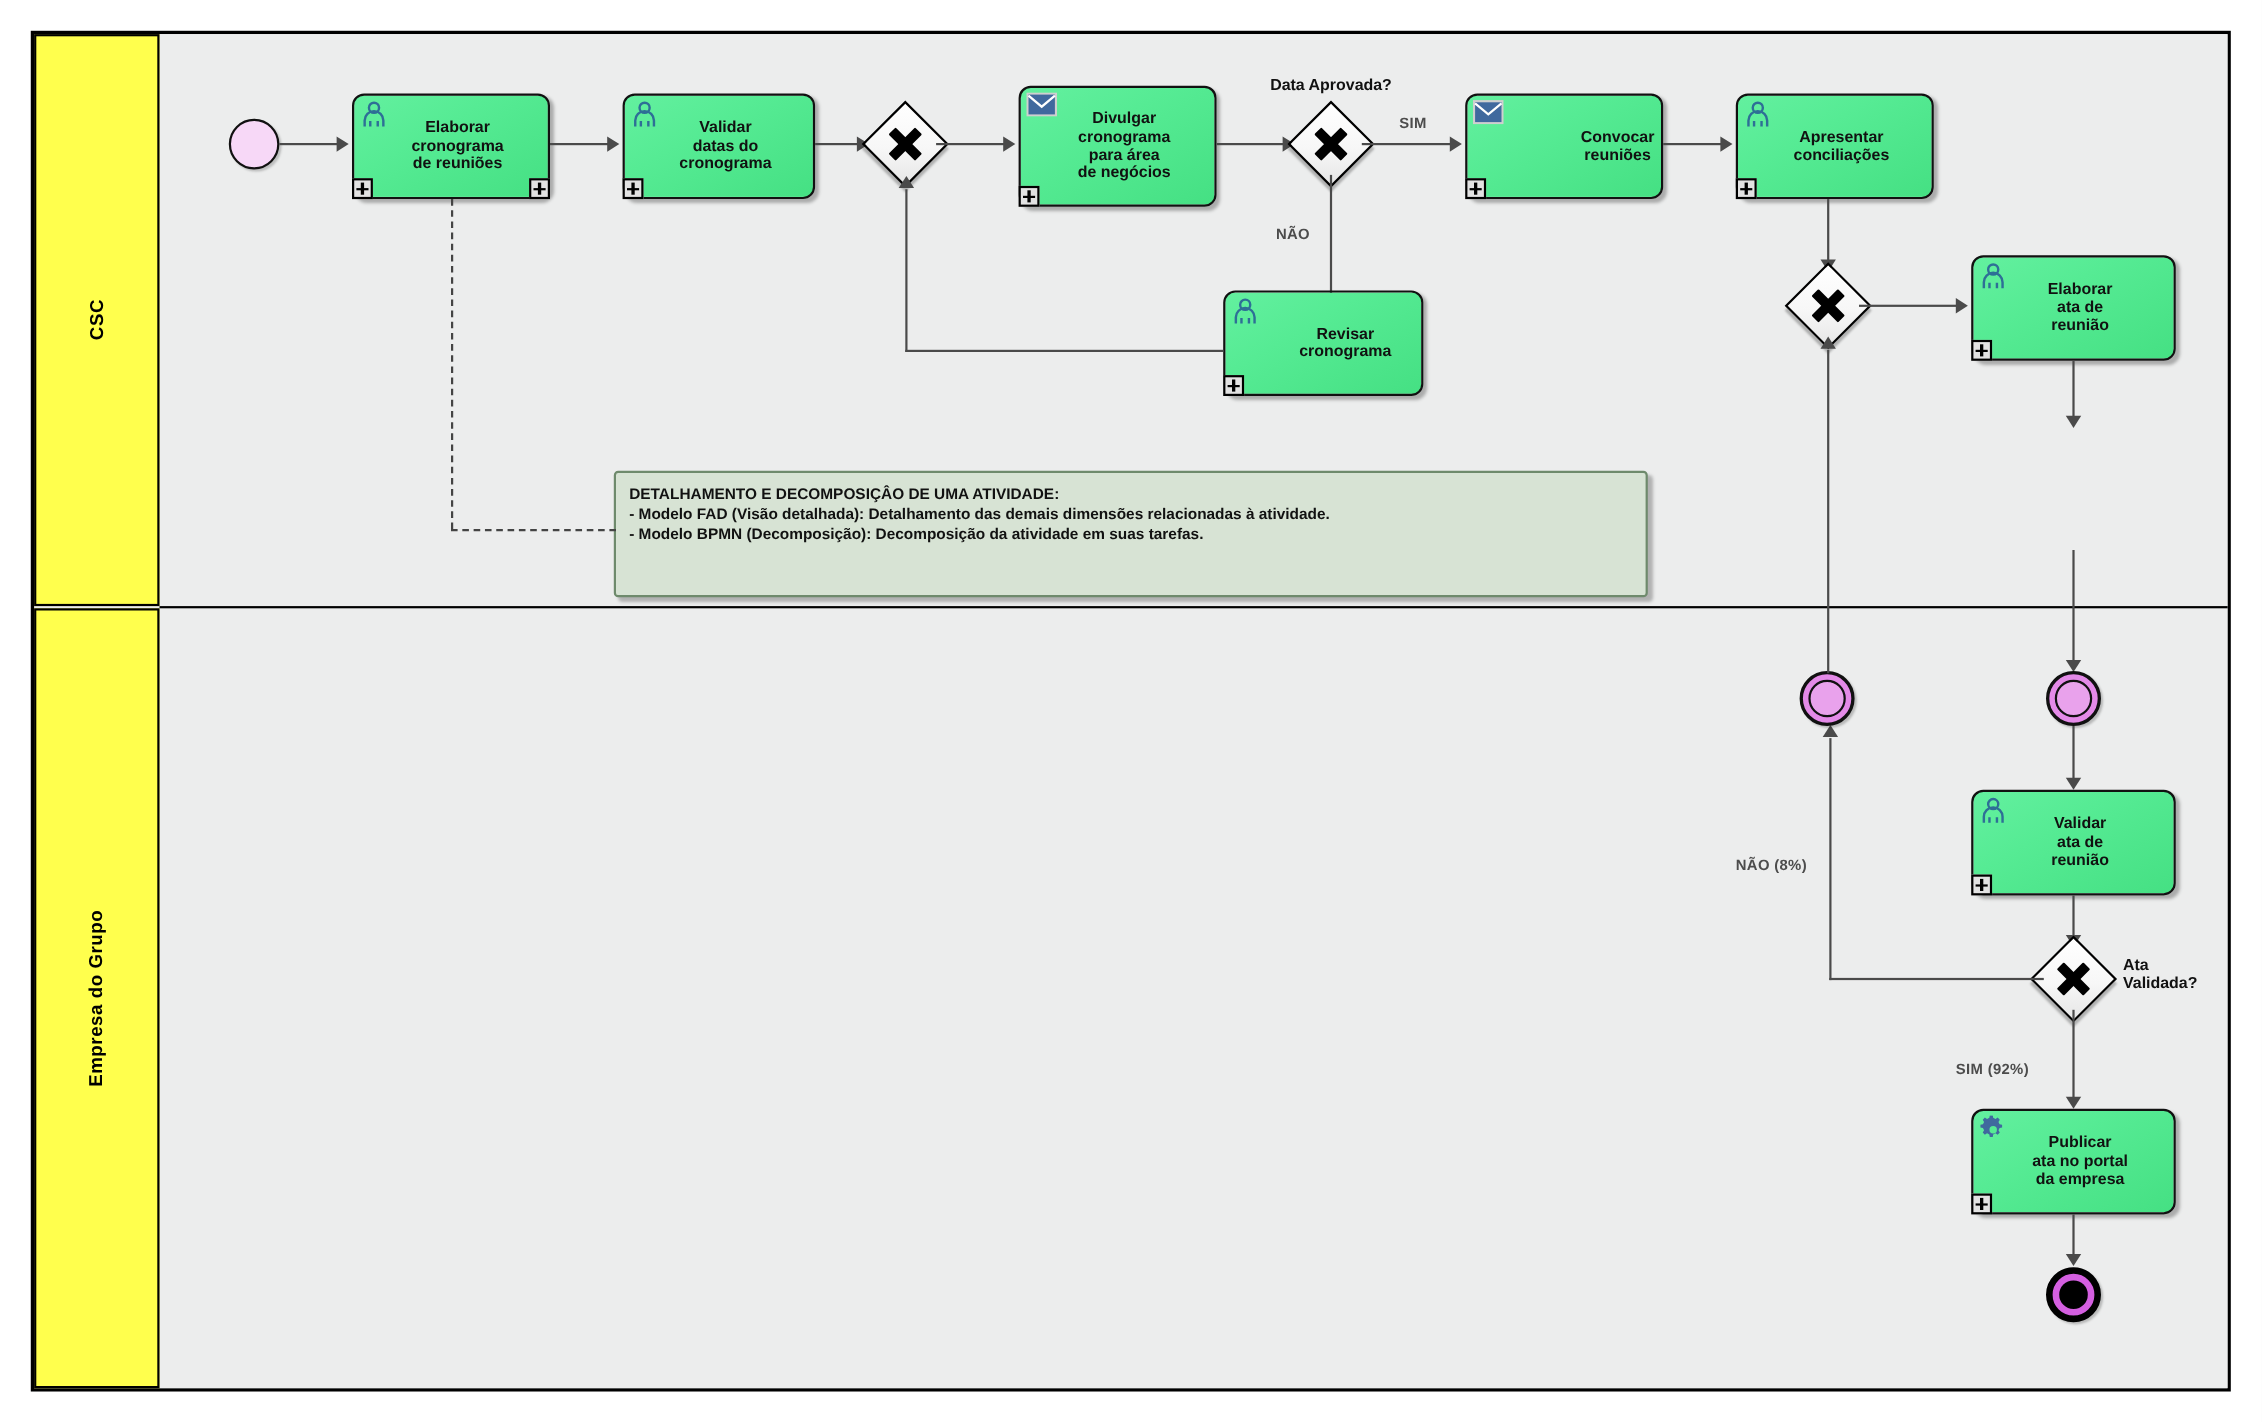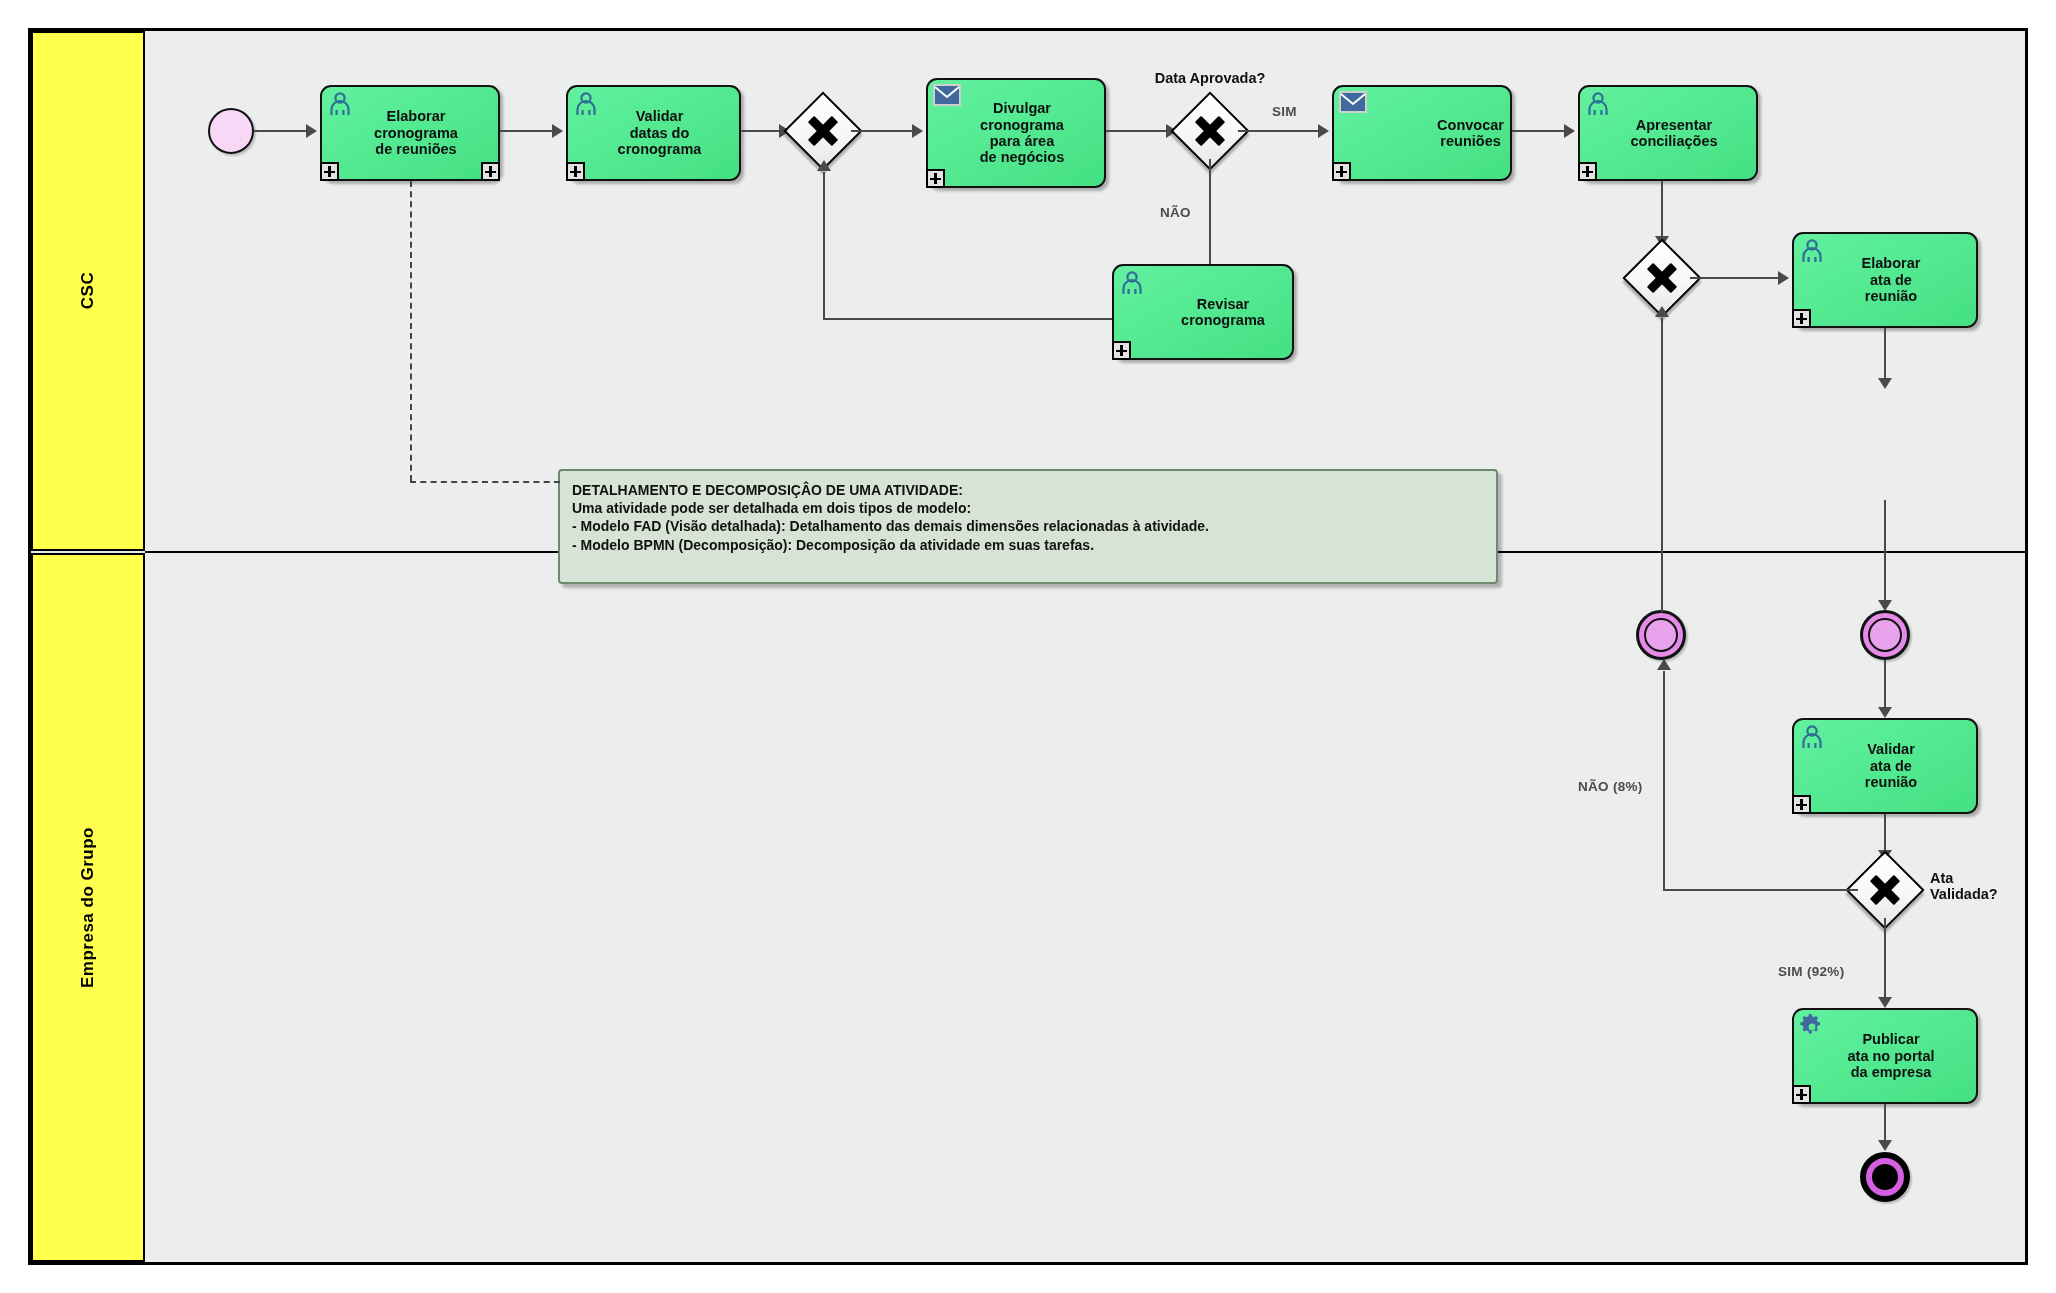--- a/index.html
+++ b/index.html
@@ -350,7 +350,7 @@
   <div class="arrow ar-d" style="left:1878px;top:378px;"></div>
 
 
-  <div class="annotation" style="left:558px;top:428px;width:940px;height:115px;margin-top:41px;">
+  <div class="annotation" style="left:558px;top:428px;width:940px;height:115px;">
     <p>DETALHAMENTO E DECOMPOSIÇÂO DE UMA ATIVIDADE:</p>
     <p>Uma atividade pode ser detalhada em dois tipos de modelo:</p>
     <p>- Modelo FAD (Visão detalhada): Detalhamento das demais dimensões relacionadas à atividade.</p>

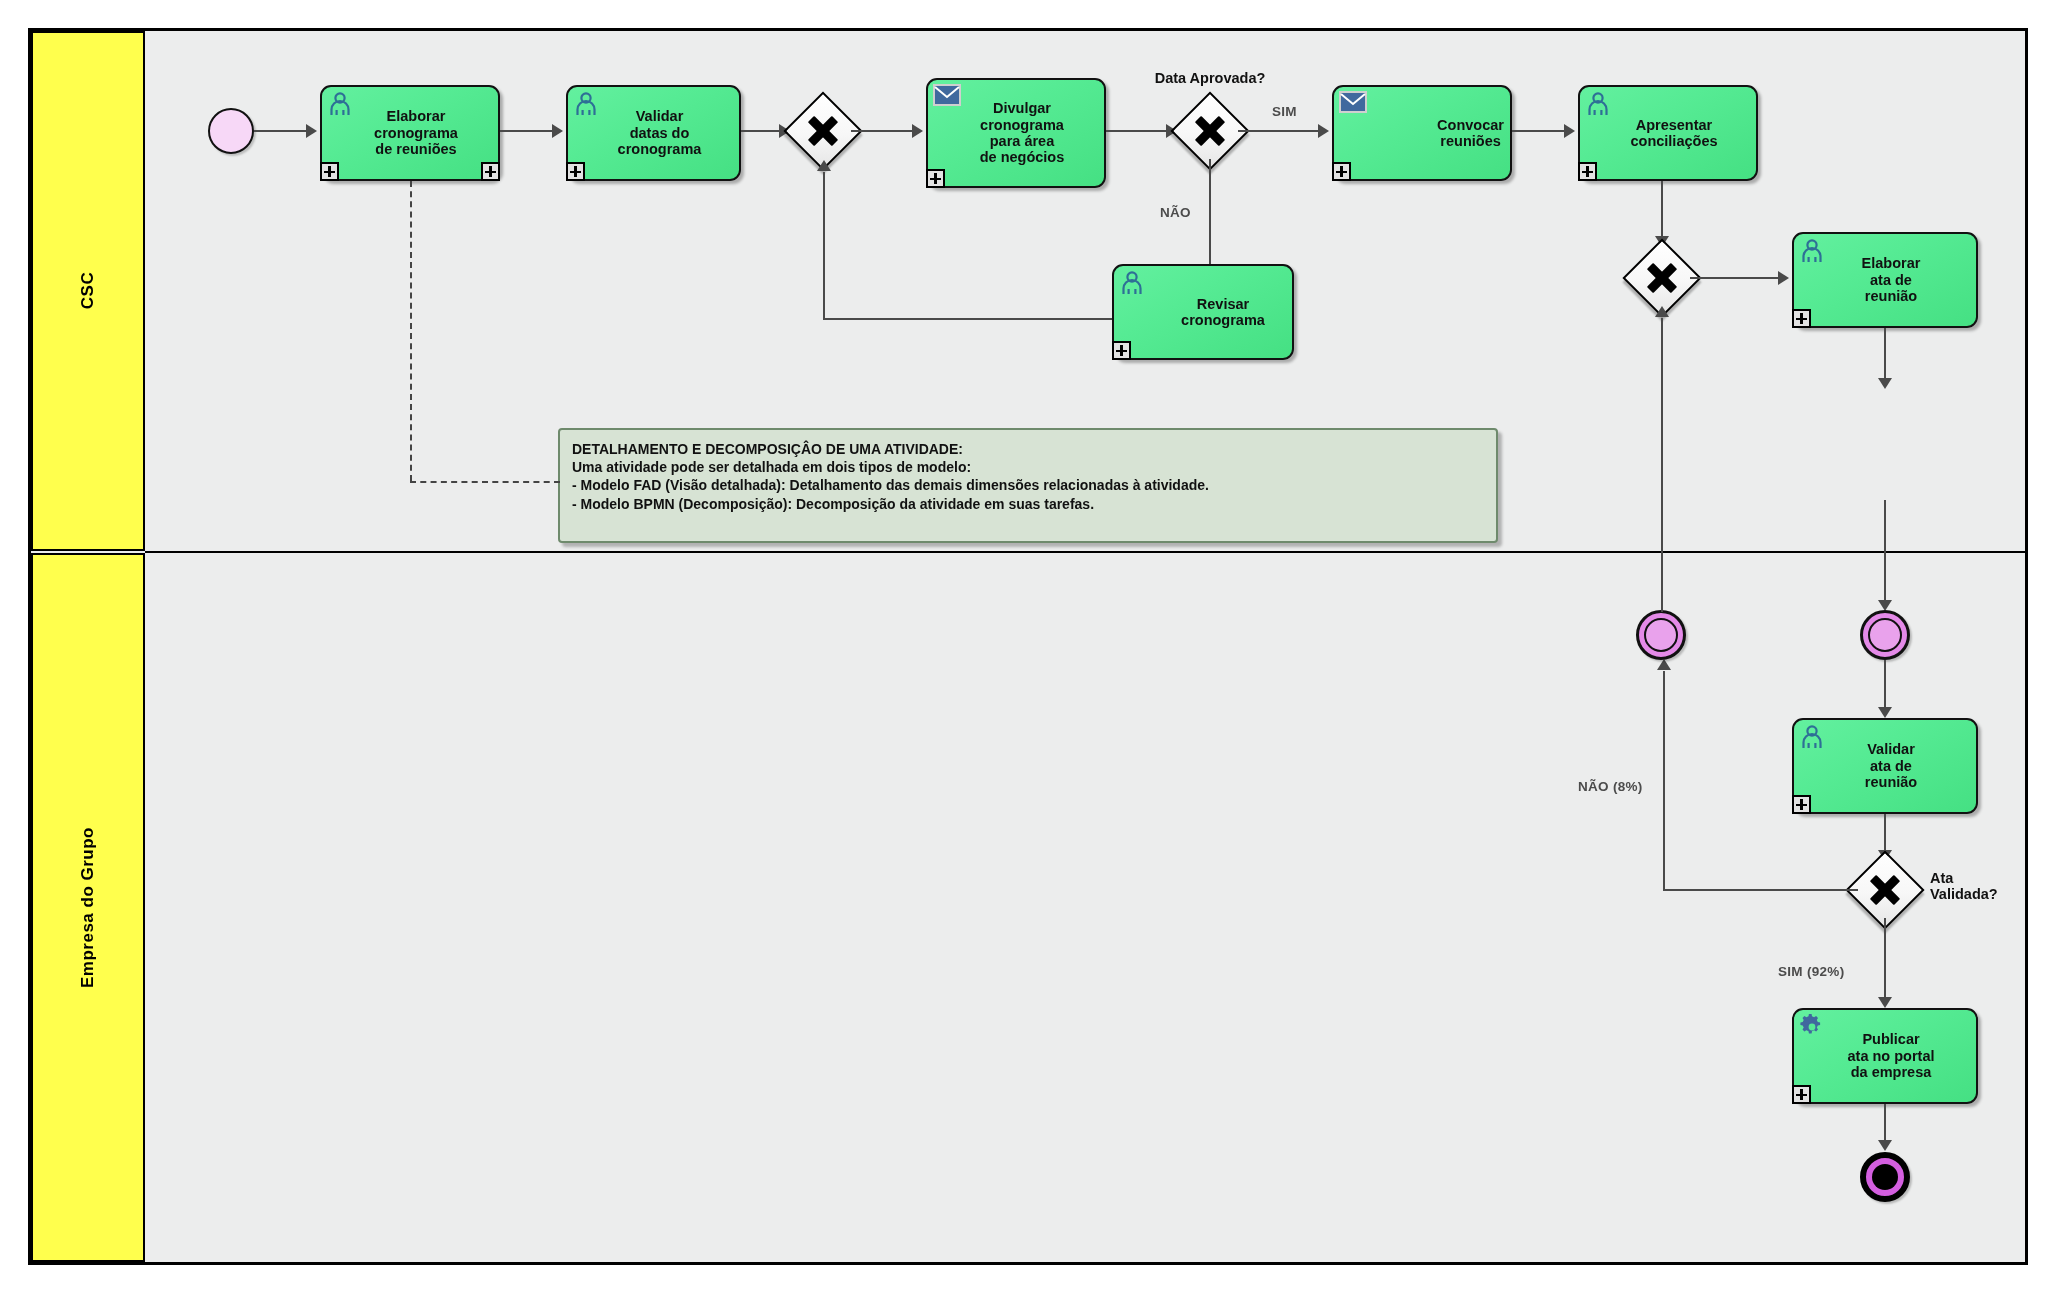--- a/index.html
+++ b/index.html
@@ -352,7 +352,6 @@
 
   <div class="annotation" style="left:558px;top:428px;width:940px;height:115px;">
     <p>DETALHAMENTO E DECOMPOSIÇÂO DE UMA ATIVIDADE:</p>
-    <p>Uma atividade pode ser detalhada em dois tipos de modelo:</p>
     <p>- Modelo FAD (Visão detalhada): Detalhamento das demais dimensões relacionadas à atividade.</p>
     <p>- Modelo BPMN (Decomposição): Decomposição da atividade em suas tarefas.</p>
   </div>

